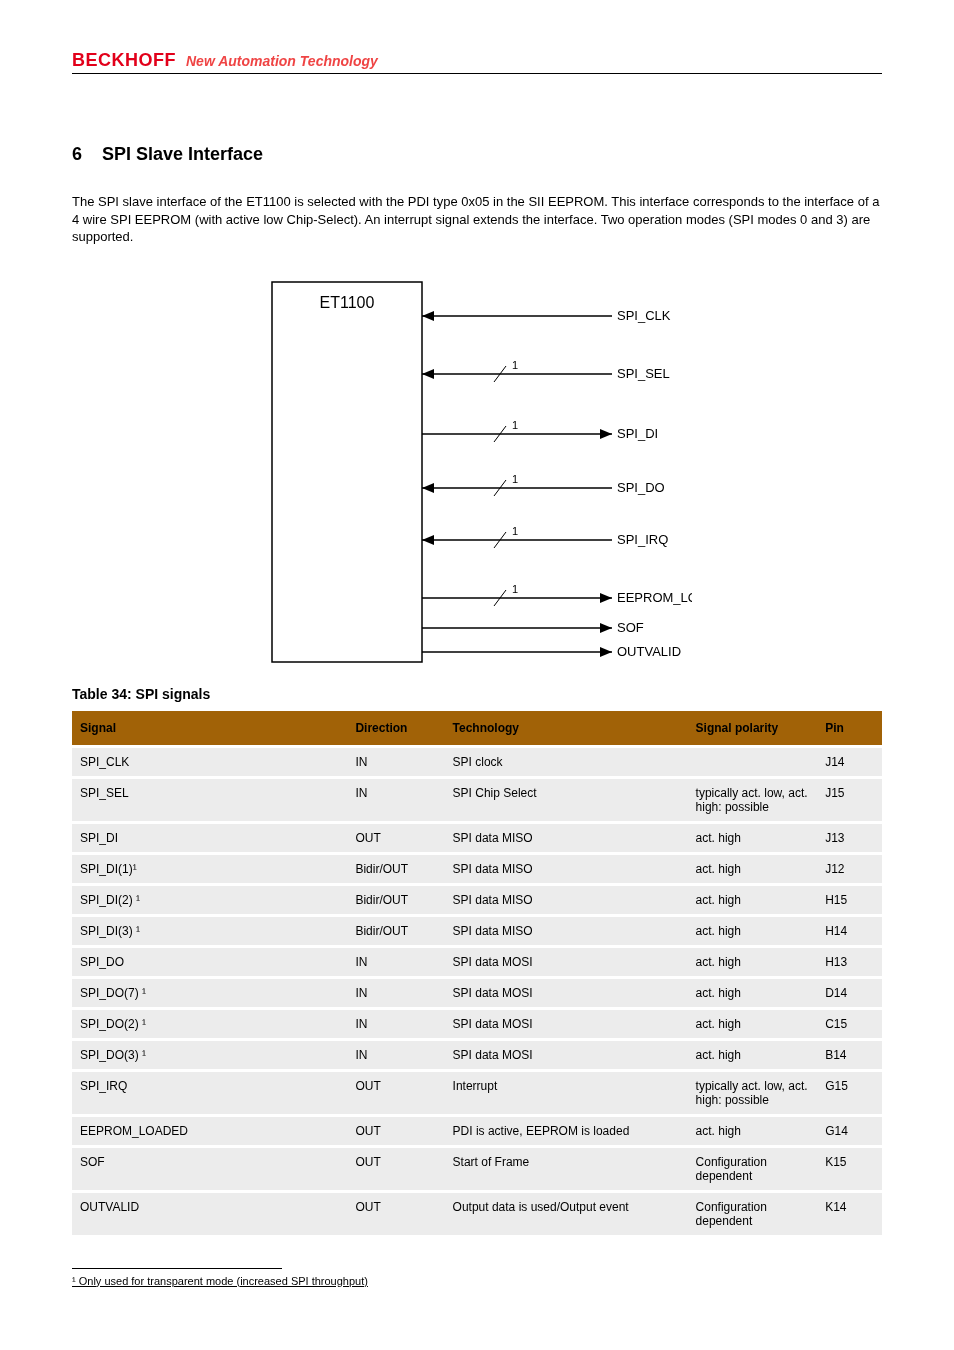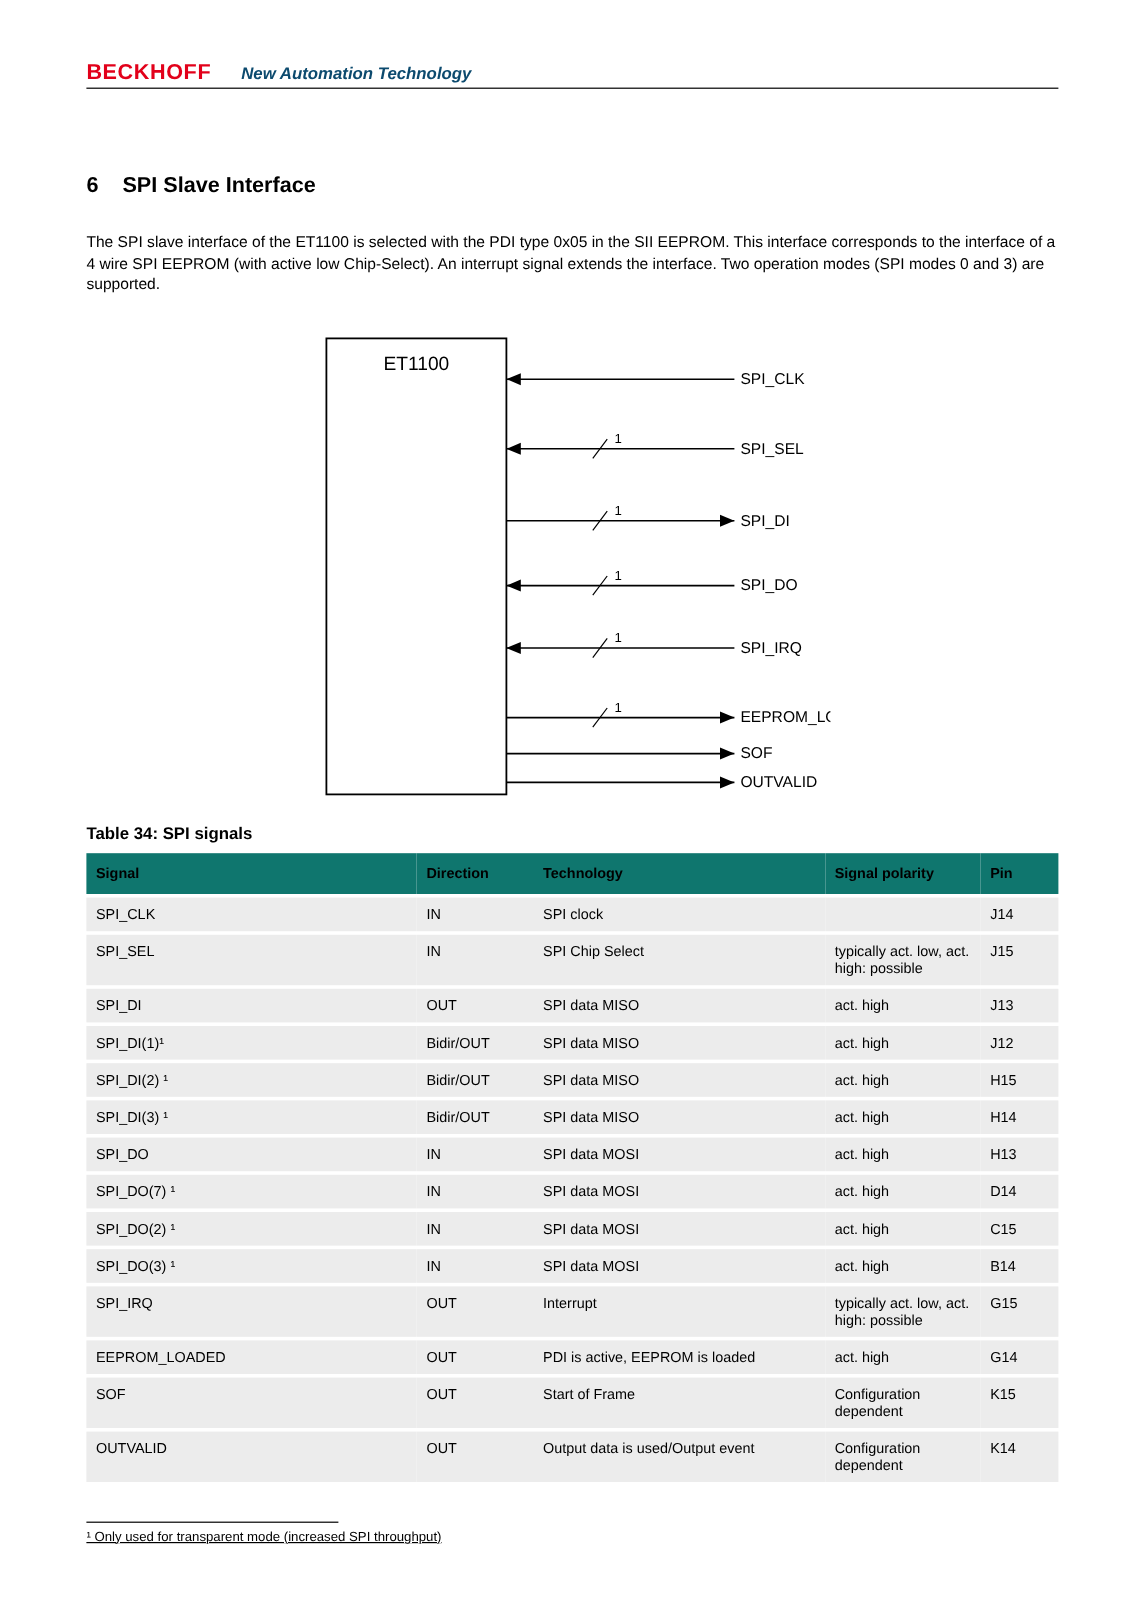--- a/index.html
+++ b/index.html
@@ -27,7 +27,7 @@
     color: #e2001a;
     font-size: 18px;
     letter-spacing: 0.5px;
-    margin-right: 25px;
+    margin-right: 10px;
   }
   .brand-tagline {
     font-family: Arial, sans-serif;

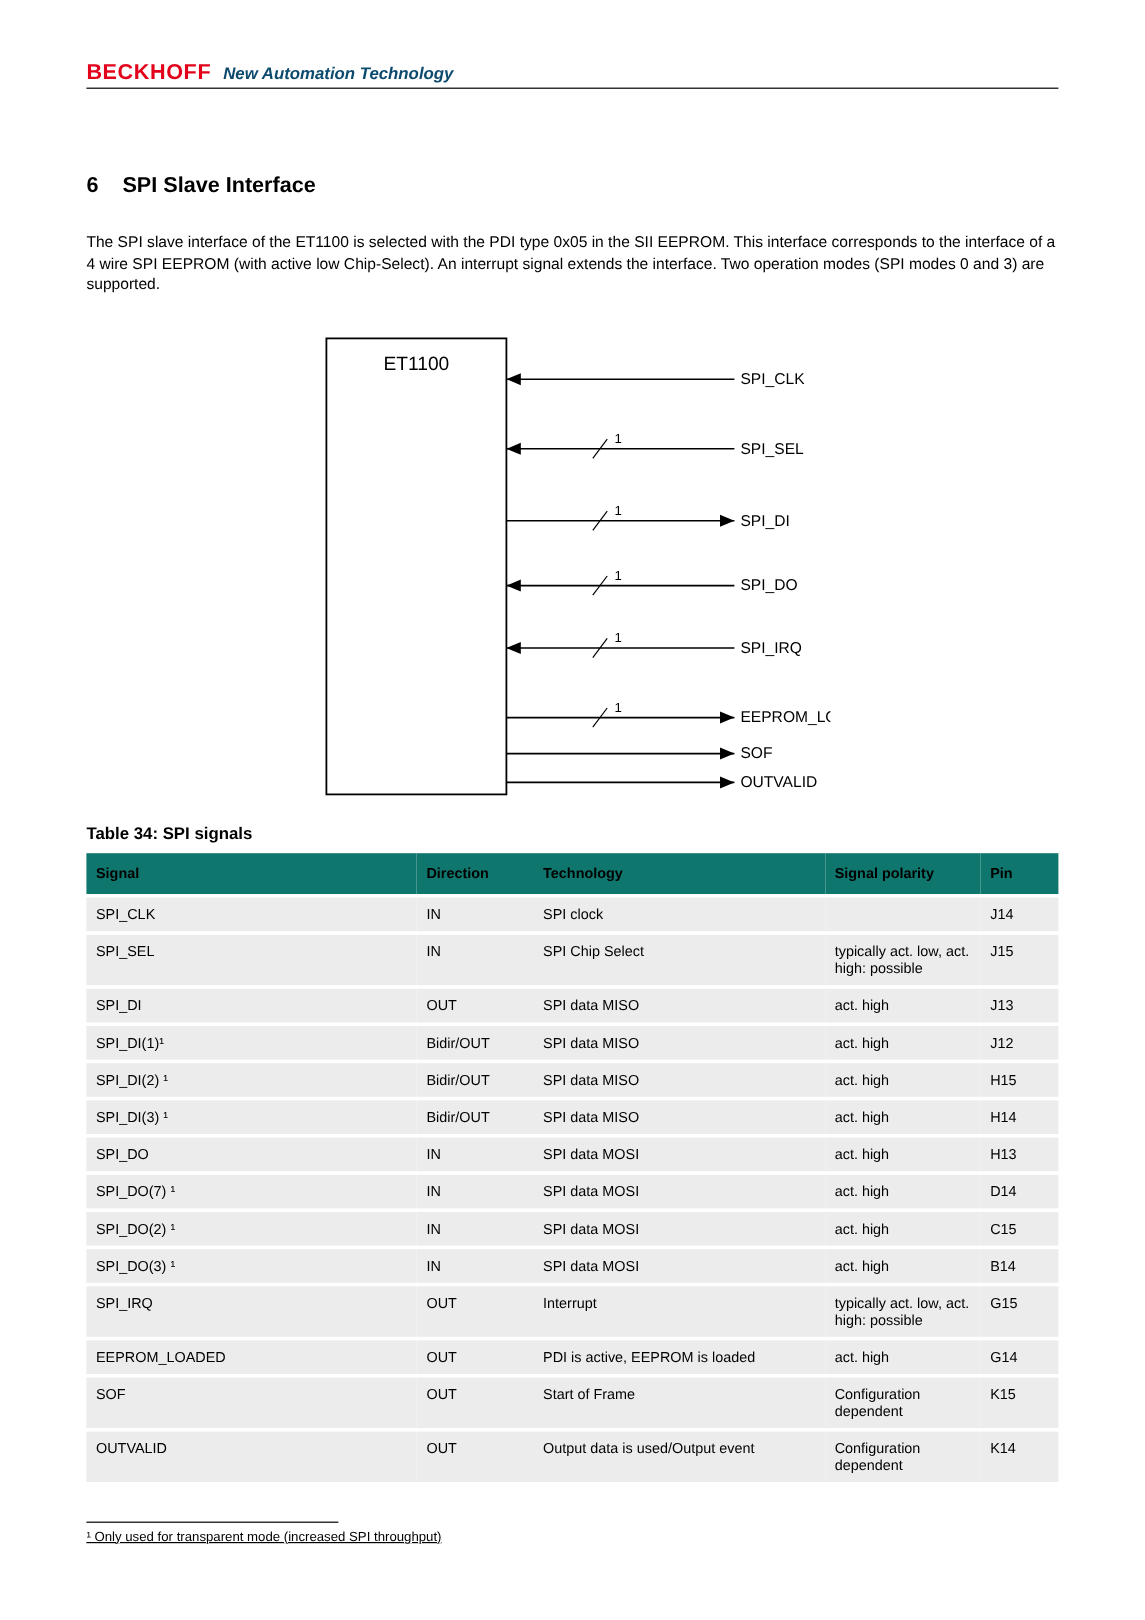--- a/index.html
+++ b/index.html
@@ -34,7 +34,7 @@
     font-weight: bold;
     font-style: italic;
     font-size: 14px;
-    color: #0c4a6e;
+    color: #ef4444;
   }
   .section-title {
     font-size: 18px;

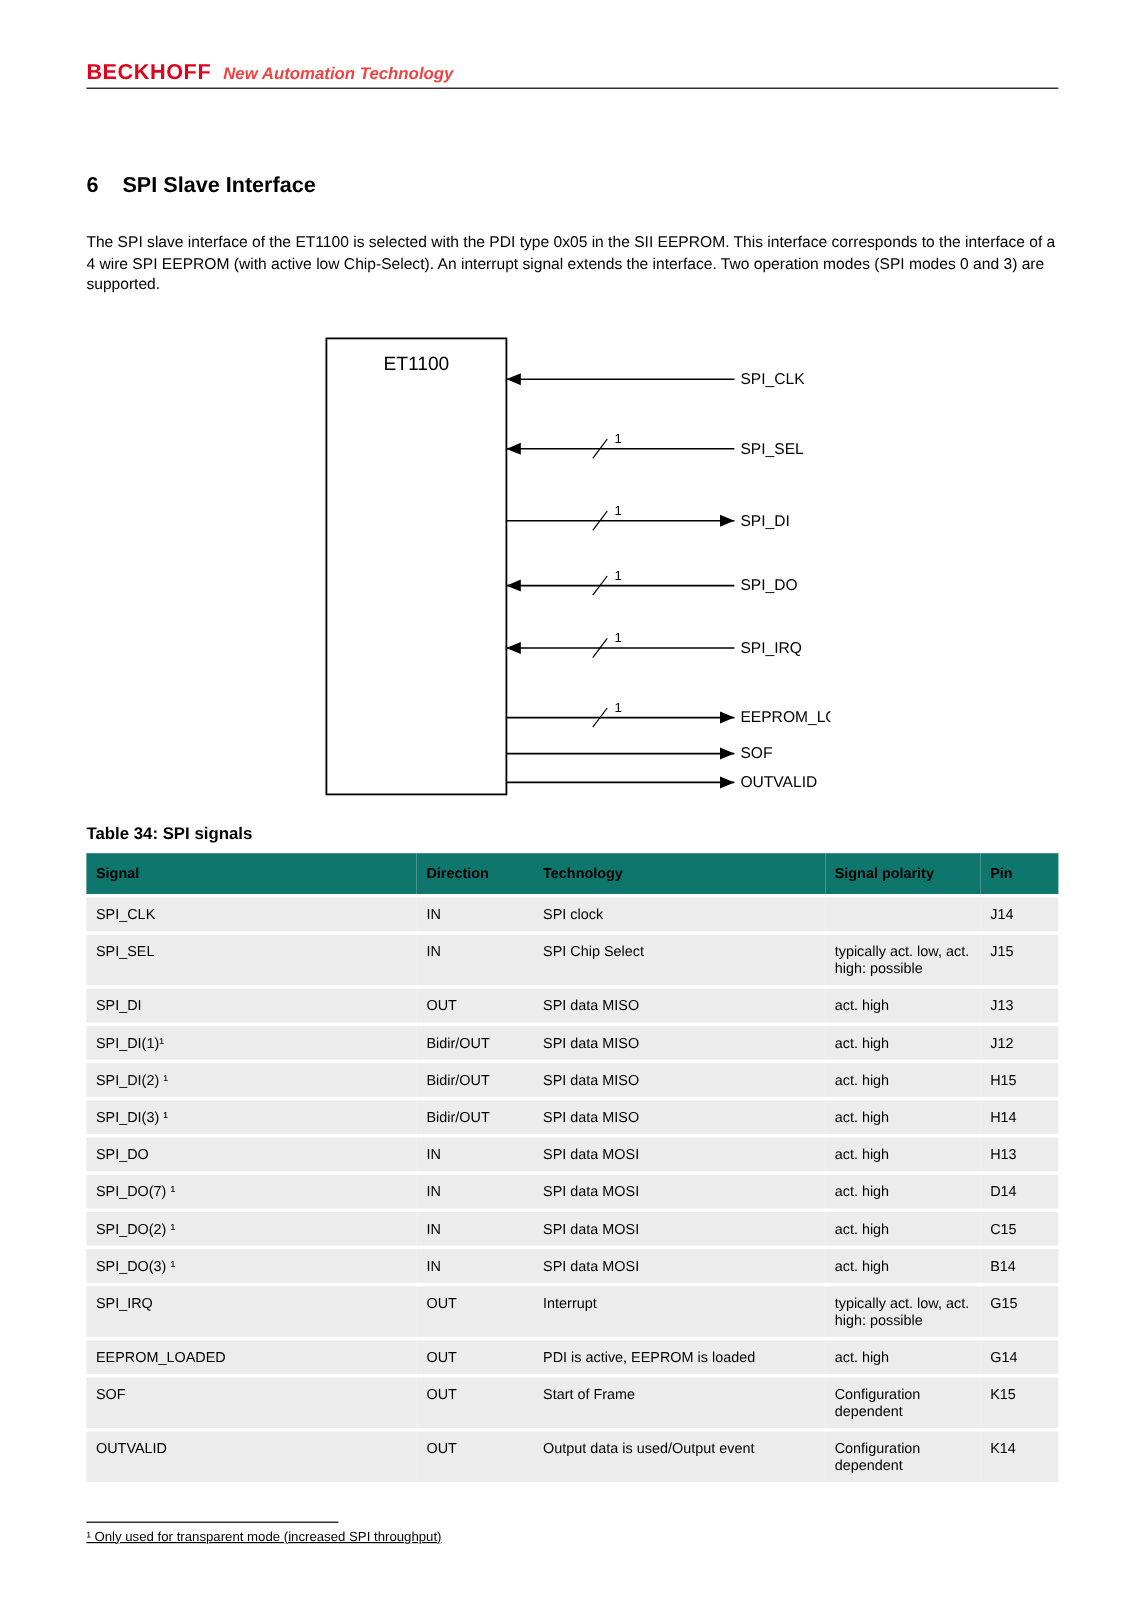--- a/index.html
+++ b/index.html
@@ -62,7 +62,7 @@
     font-size: 12px;
   }
   table.spi th {
-    background: #0f766e;
+    background: #a16207;
     text-align: left;
     font-weight: bold;
     padding: 10px 8px;

